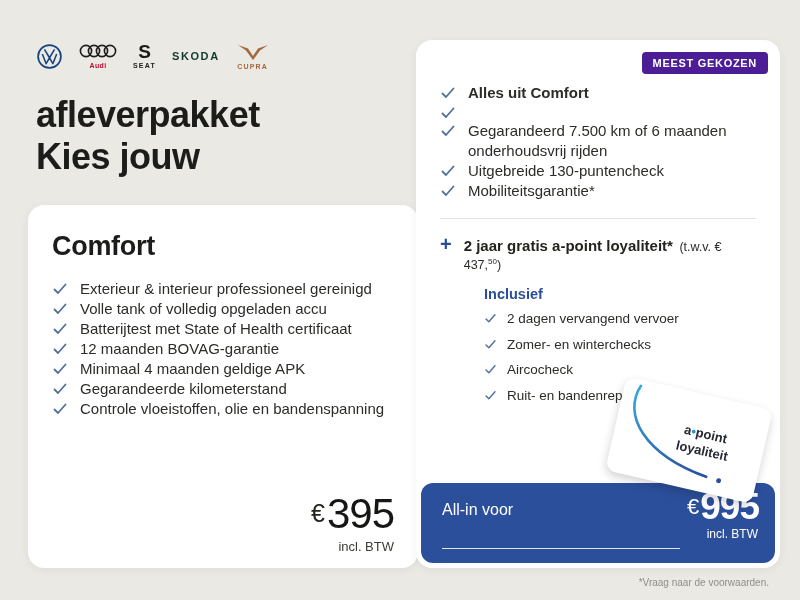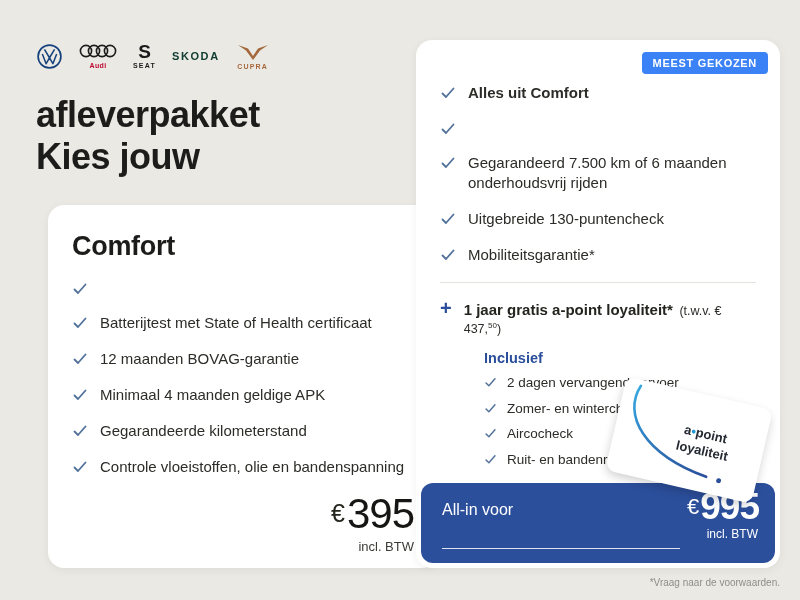--- a/index.html
+++ b/index.html
@@ -51,7 +51,7 @@
 
   
   .badge{
-    position:absolute;top:12px;right:12px;background:#3b82f6;color:#fff;
+    position:absolute;top:12px;right:12px;background:#4c1d95;color:#fff;
     font-size:11px;font-weight:bold;letter-spacing:.7px;padding:5px 11px;border-radius:4px;
   }
   .divider{border:0;border-top:1px solid #e4e4df;margin:17px 0 15px;}

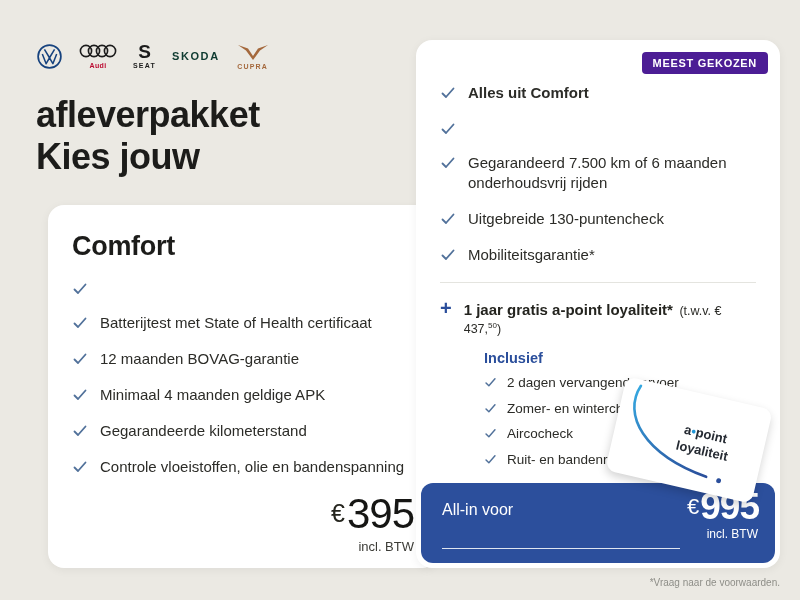--- a/index.html
+++ b/index.html
@@ -37,7 +37,7 @@
   .card.zekerheid{left:416px;top:40px;width:364px;height:528px;padding:26px 24px;}
   .card-title{font-size:27px;font-weight:bold;color:#1c1c1a;letter-spacing:-.3px;}
 
-  ul.features{list-style:none;margin:17px 0 0;padding:0;display:flex;flex-direction:column;gap:16px;}
+  ul.features{list-style:none;margin:17px 0 0;padding:0;display:flex;flex-direction:column;gap:0;}
   .feat{display:flex;gap:12px;font-size:15px;line-height:1.33;color:#2c2c28;}
   .feat svg{flex:0 0 auto;margin-top:2px;}
   .feat.bold span{font-weight:bold;}

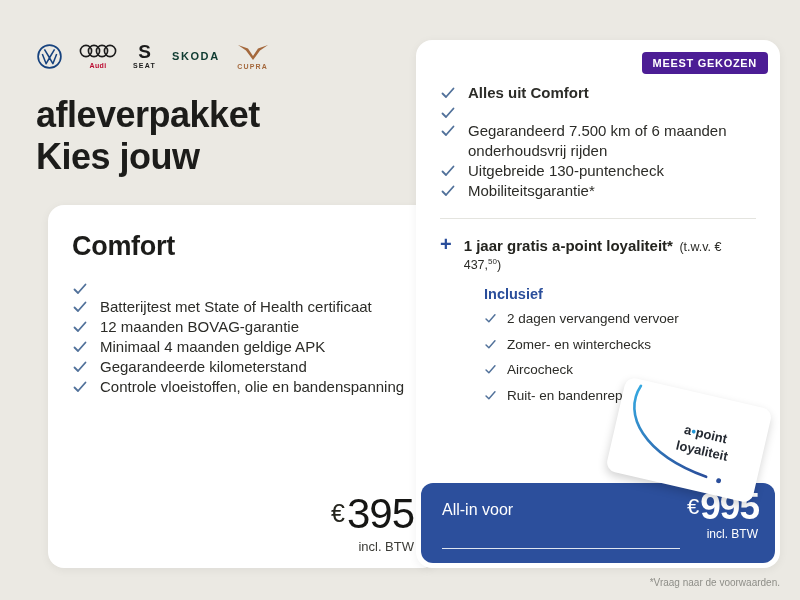--- a/index.html
+++ b/index.html
@@ -33,7 +33,7 @@
     position:absolute;background:#ffffff;border-radius:16px;
     box-shadow:0 2px 10px rgba(0,0,0,.06);box-sizing:border-box;
   }
-  .card.comfort{left:48px;top:205px;width:390px;height:363px;padding:26px 24px;}
+  .card.comfort{left:28px;top:205px;width:390px;height:363px;padding:26px 24px;}
   .card.zekerheid{left:416px;top:40px;width:364px;height:528px;padding:26px 24px;}
   .card-title{font-size:27px;font-weight:bold;color:#1c1c1a;letter-spacing:-.3px;}
 

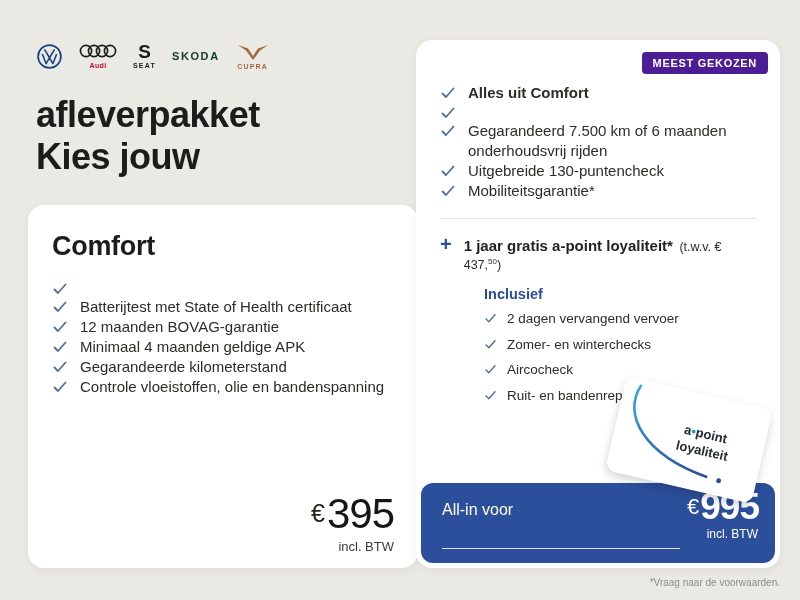--- a/index.html
+++ b/index.html
@@ -216,7 +216,7 @@
     <div class="bonus">
       <span class="plus">+</span>
       <span>
-        <span class="bonus-label">1 jaar gratis a-point loyaliteit*</span>
+        <span class="bonus-label">2 jaar gratis a-point loyaliteit*</span>
         <span class="bonus-value"><span>(t.w.v. € 437,</span><sup>50</sup><span>)</span></span>
       </span>
     </div>

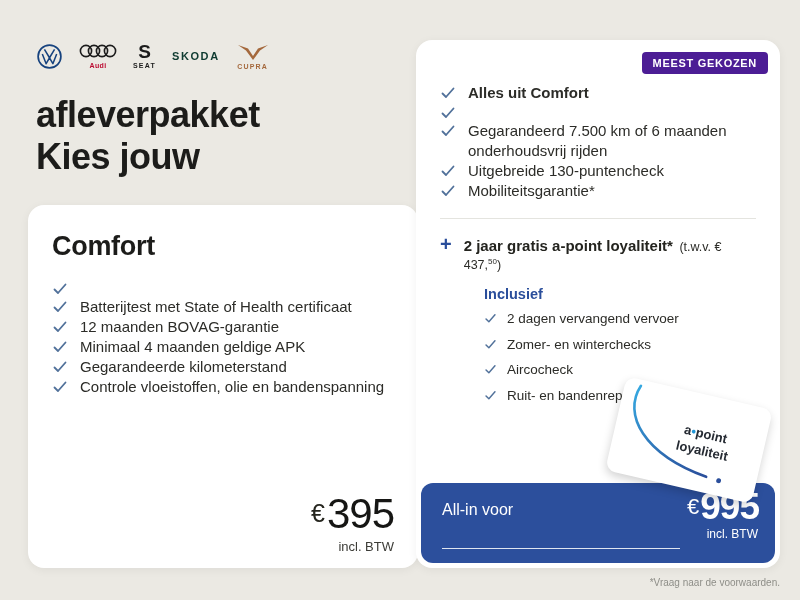--- a/index.html
+++ b/index.html
@@ -139,6 +139,12 @@
           <svg class="check" width="16" height="16" viewBox="0 0 16 16">
             <path d="M2.5 8.5 L6 12 L13.5 3.5"></path>
           </svg>
+          <span>Exterieur &amp; interieur professioneel gereinigd</span>
+        </li>
+      <li class="feat">
+          <svg class="check" width="16" height="16" viewBox="0 0 16 16">
+            <path d="M2.5 8.5 L6 12 L13.5 3.5"></path>
+          </svg>
         </li>
       <li class="feat">
           <svg class="check" width="16" height="16" viewBox="0 0 16 16">

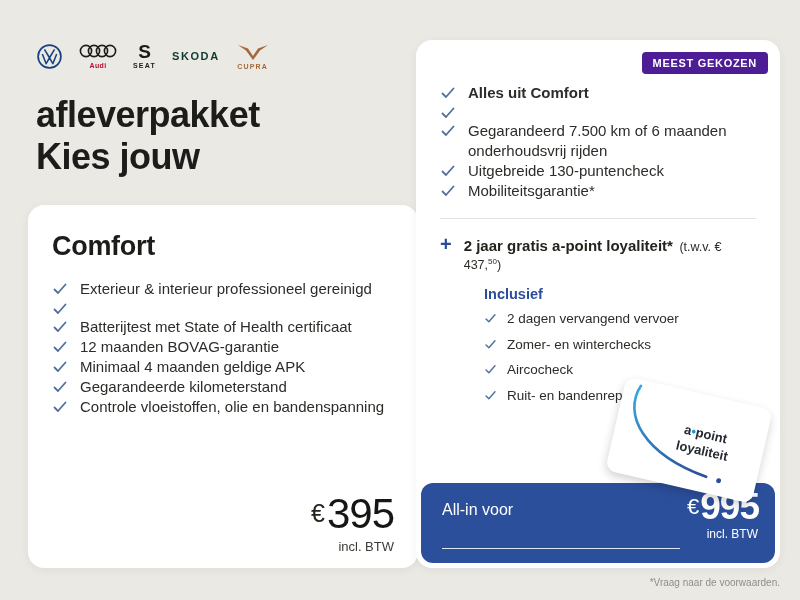--- a/index.html
+++ b/index.html
@@ -145,6 +145,7 @@
           <svg class="check" width="16" height="16" viewBox="0 0 16 16">
             <path d="M2.5 8.5 L6 12 L13.5 3.5"></path>
           </svg>
+          <span>Volle tank of volledig opgeladen accu</span>
         </li>
       <li class="feat">
           <svg class="check" width="16" height="16" viewBox="0 0 16 16">

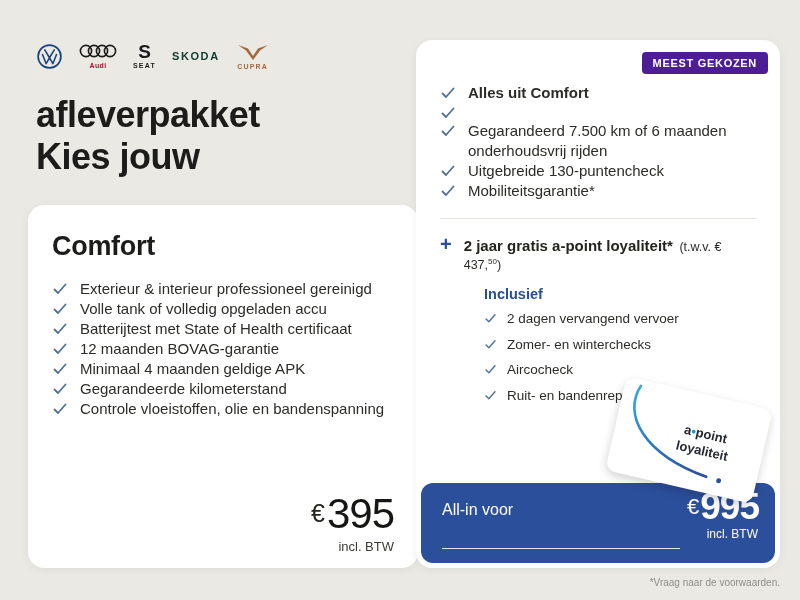--- a/index.html
+++ b/index.html
@@ -88,7 +88,7 @@
   .allin-price .amt{font-size:37px;font-weight:bold;letter-spacing:-1px;}
   .allin-note{position:absolute;right:17px;top:44px;font-size:12px;}
 
-  .footnote{position:absolute;right:20px;top:577px;font-size:10px;color:#8e8e88;}
+  .footnote{position:absolute;right:31px;top:577px;font-size:10px;color:#8e8e88;}
 </style>
 </head>
 <body>

